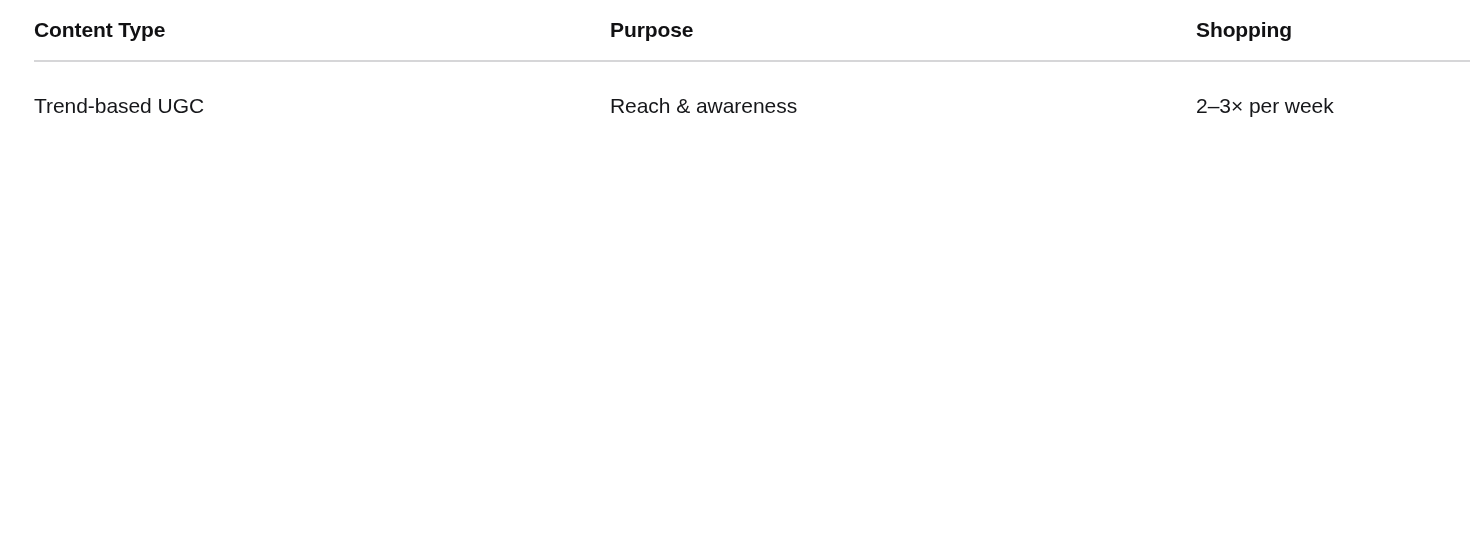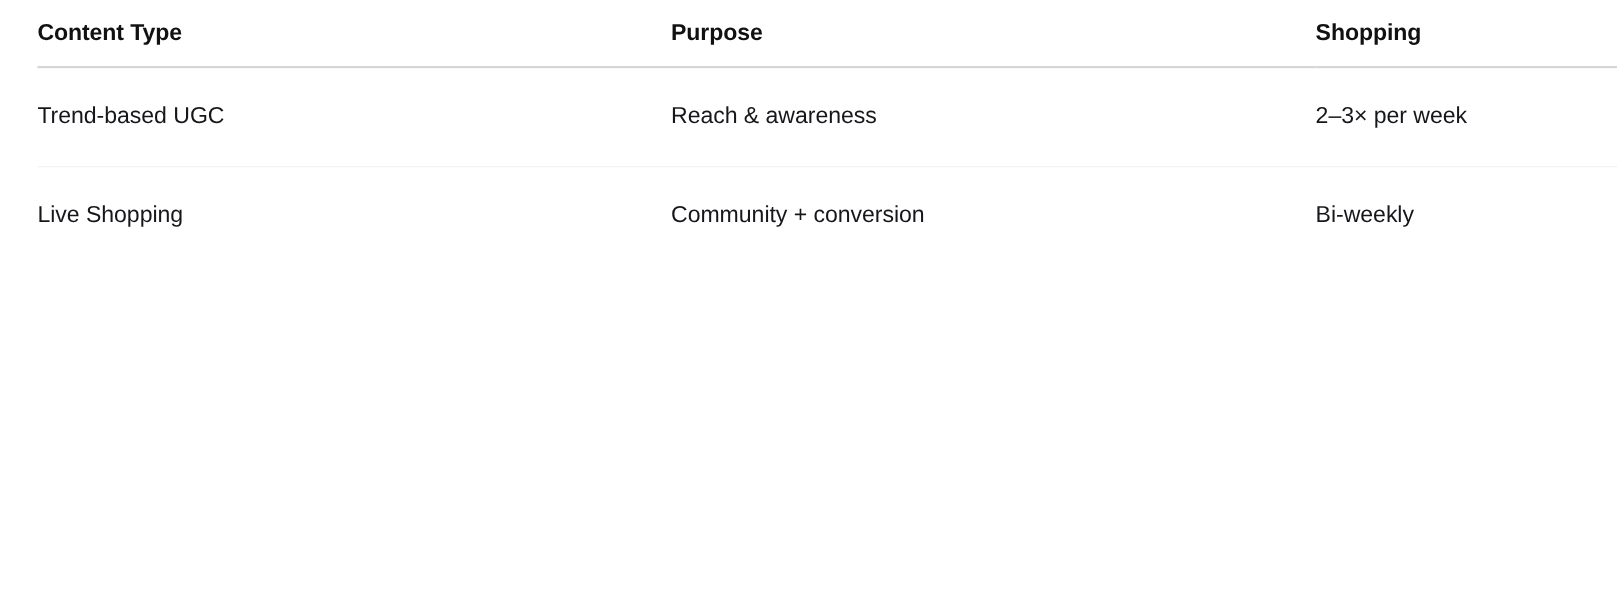--- a/index.html
+++ b/index.html
@@ -95,11 +95,6 @@
         <td class="cell-purpose">Reach &amp; awareness</td>
         <td class="cell-freq">2–3× per week</td>
       </tr>
-      <tr>
-        <td class="cell-type">Live Shopping</td>
-        <td class="cell-purpose">Community + conversion</td>
-        <td class="cell-freq">Bi-weekly</td>
-      </tr>
     </tbody>
   </table>
 </div>

